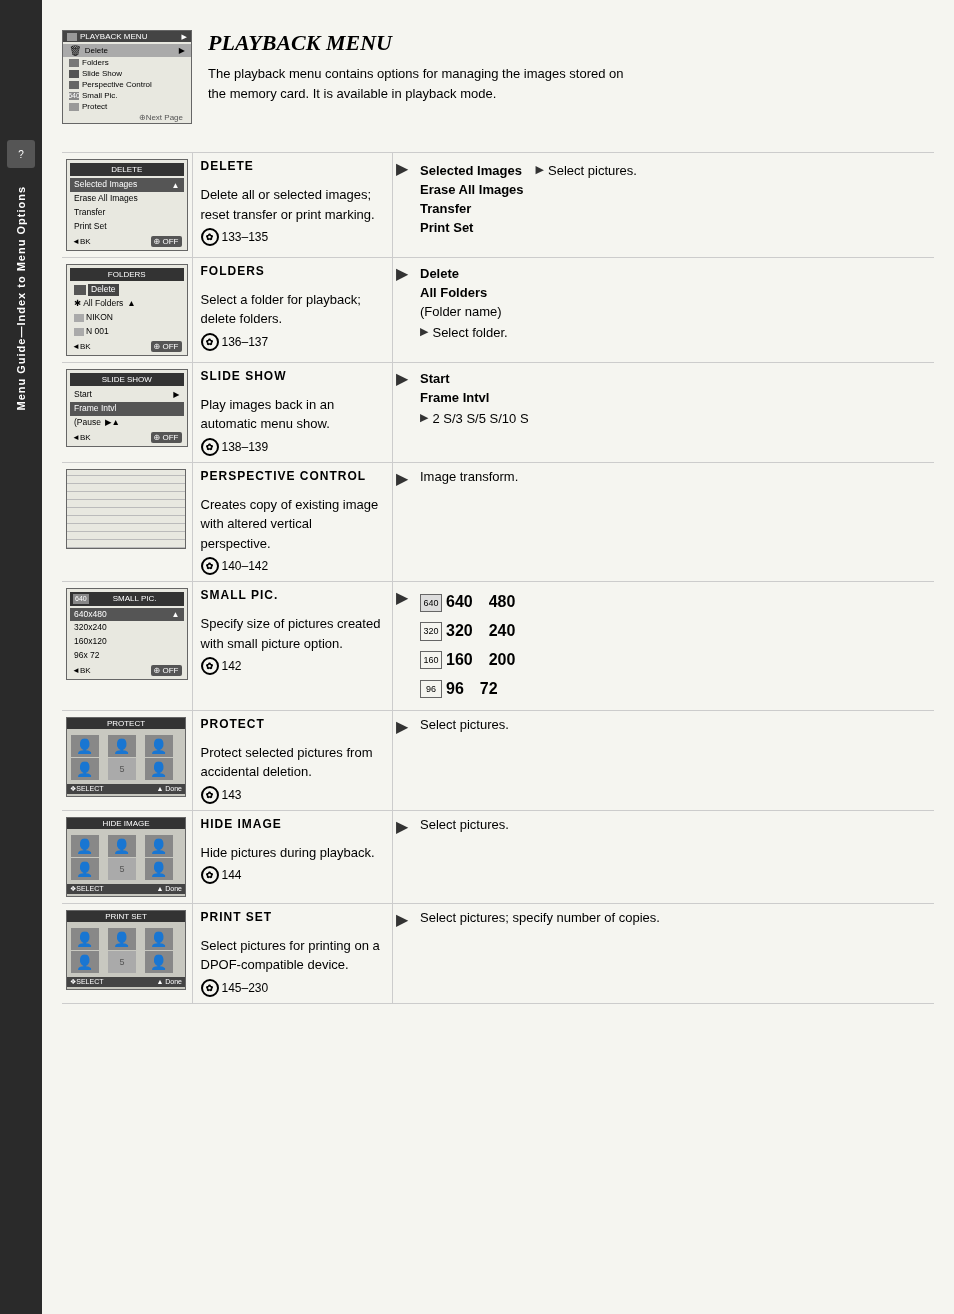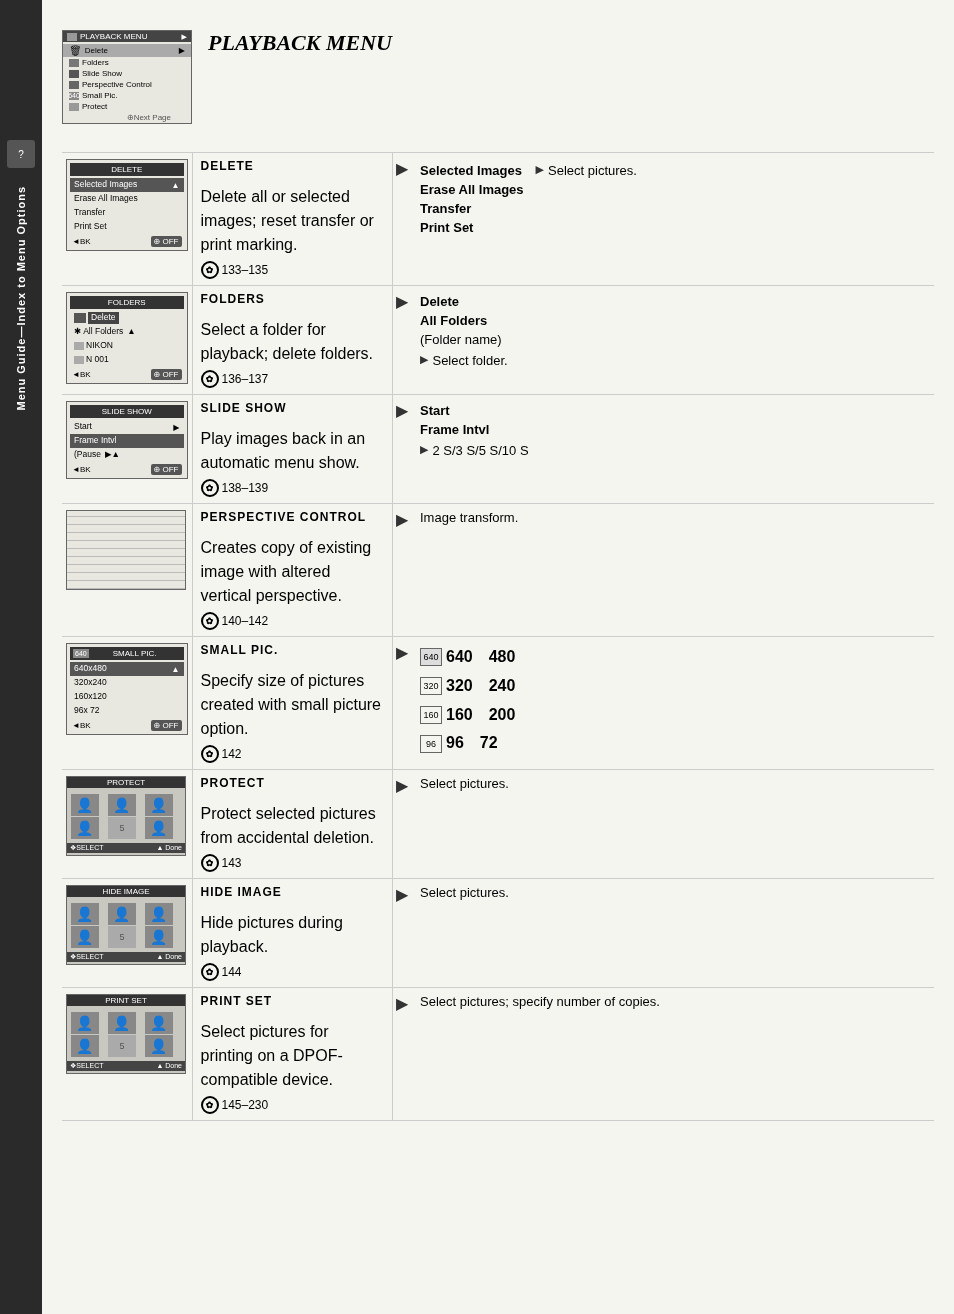--- a/index.html
+++ b/index.html
@@ -373,6 +373,7 @@
 
       <div style="flex:1;">
         <div class="page-title">PLAYBACK MENU</div>
+        <div class="page-intro">The playback menu contains options for managing the images stored on the memory card.  It is available in playback mode.</div>
       </div>
     </div>
 

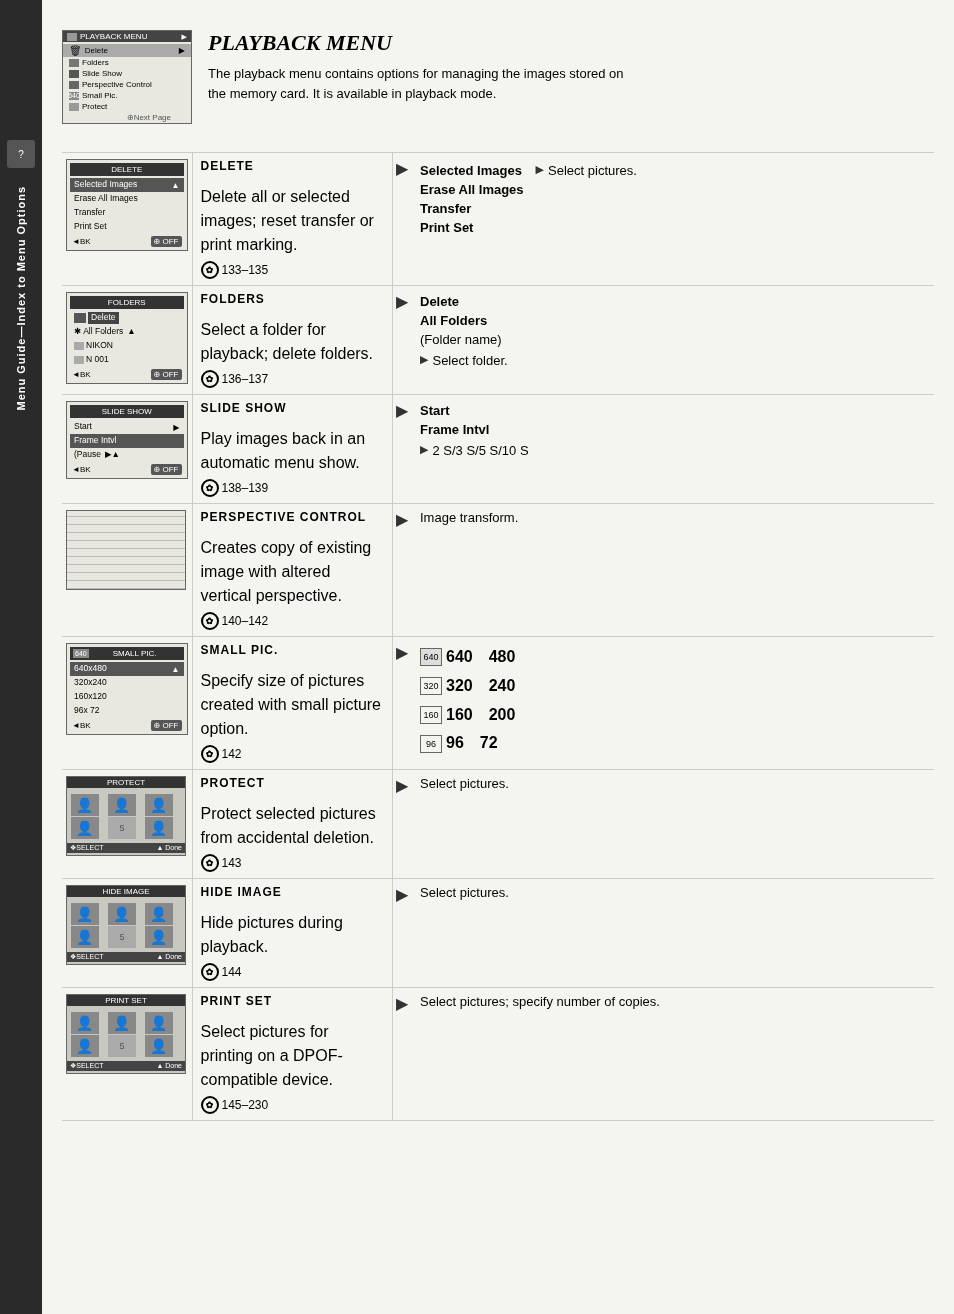--- a/index.html
+++ b/index.html
@@ -306,7 +306,7 @@
       text-align: right;
       font-size: 8px;
       color: #555;
-      padding: 1px 20px;
+      padding: 1px 8px;
     }
     
     .playback-menu-screen {

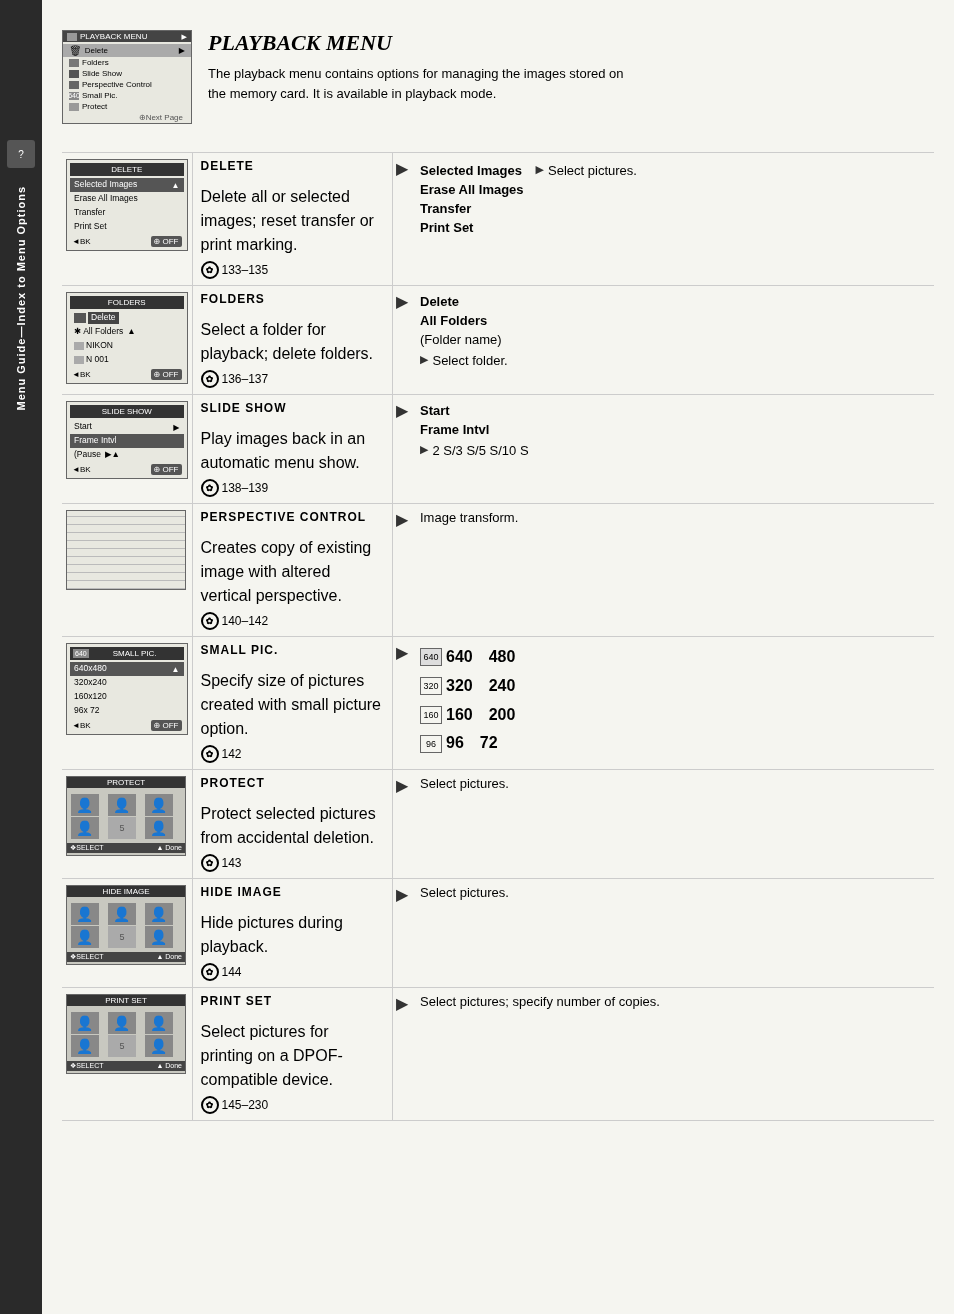--- a/index.html
+++ b/index.html
@@ -158,7 +158,7 @@
       margin-bottom: 3px;
     }
     .desc-text {
-      font-size: 16px;
+      font-size: 13px;
       line-height: 1.5;
       margin-bottom: 4px;
       margin-top: 12px;

